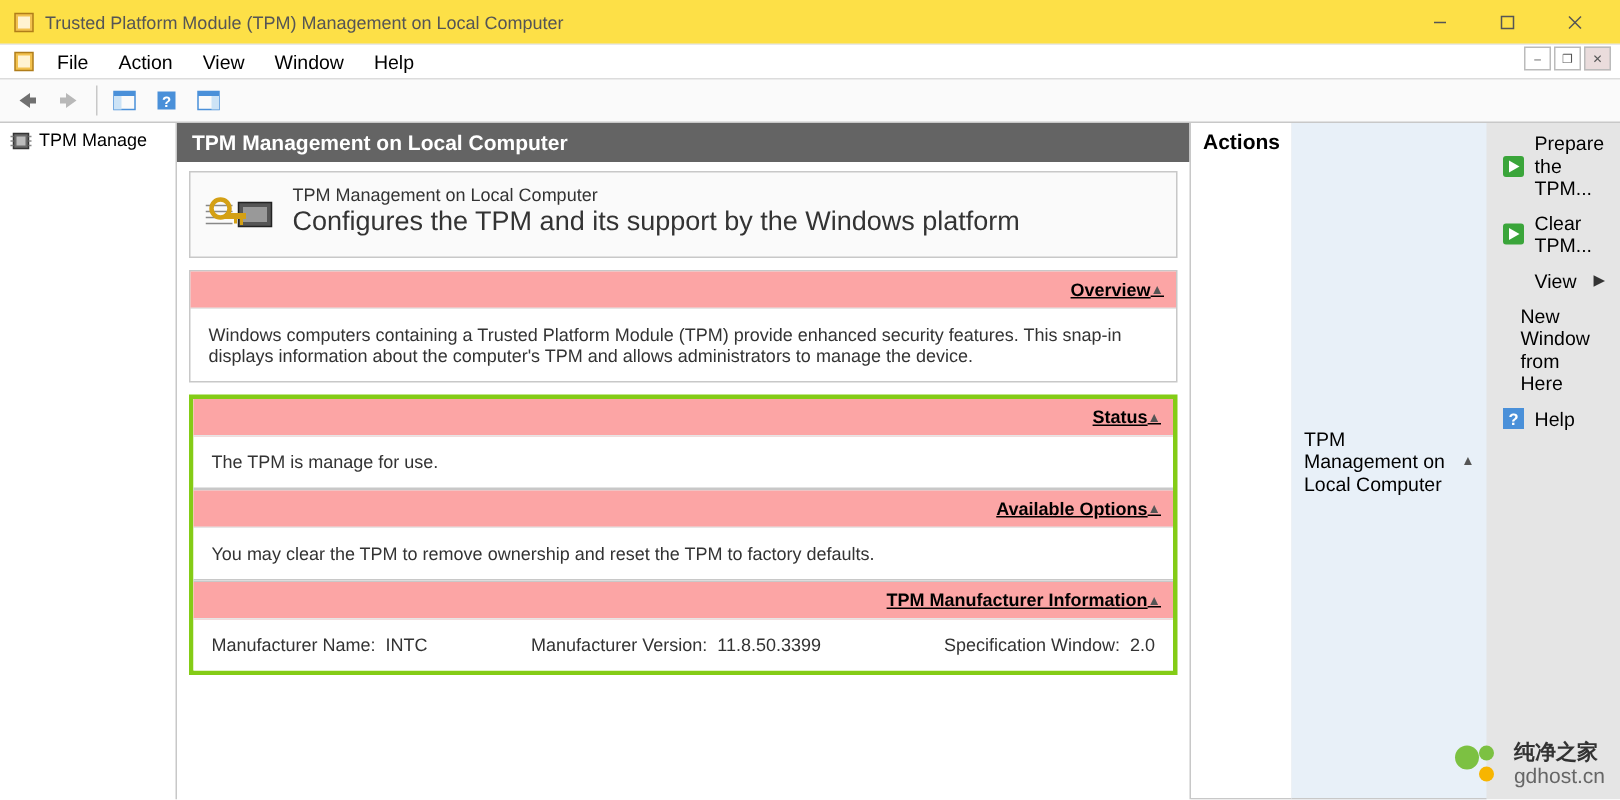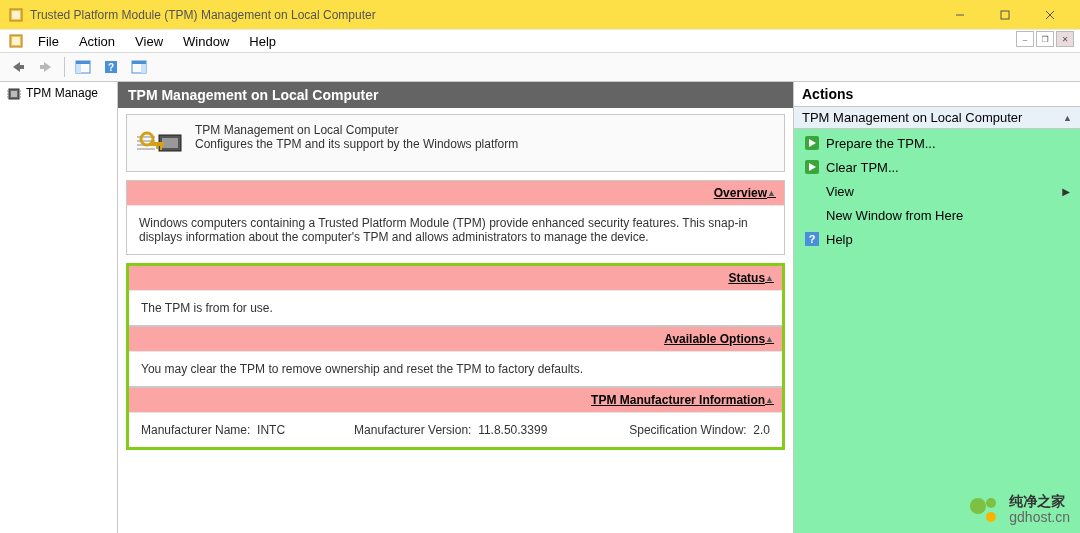--- a/index.html
+++ b/index.html
@@ -50,7 +50,7 @@
 .mfr-row { display: flex; gap: 69px; }
 .mfr-item { white-space: nowrap; }
 
-.actions-pane { width: 286px; background: #86efac; display: flex; flex-direction: column; }
+.actions-pane { width: 286px; background: #e5e5e5; display: flex; }
 .actions-header { font-weight: 700; font-size: 14px; padding: 4px 8px; border-bottom: 1px solid #c8c8c8; background: #fff; }
 .actions-sub { background: #e8f0f8; padding: 3px 8px; font-size: 13px; border-bottom: 1px solid #c8c8c8; display: flex; align-items: center; justify-content: space-between; }
 .actions-sub .caret { font-size: 9px; color: #555; }

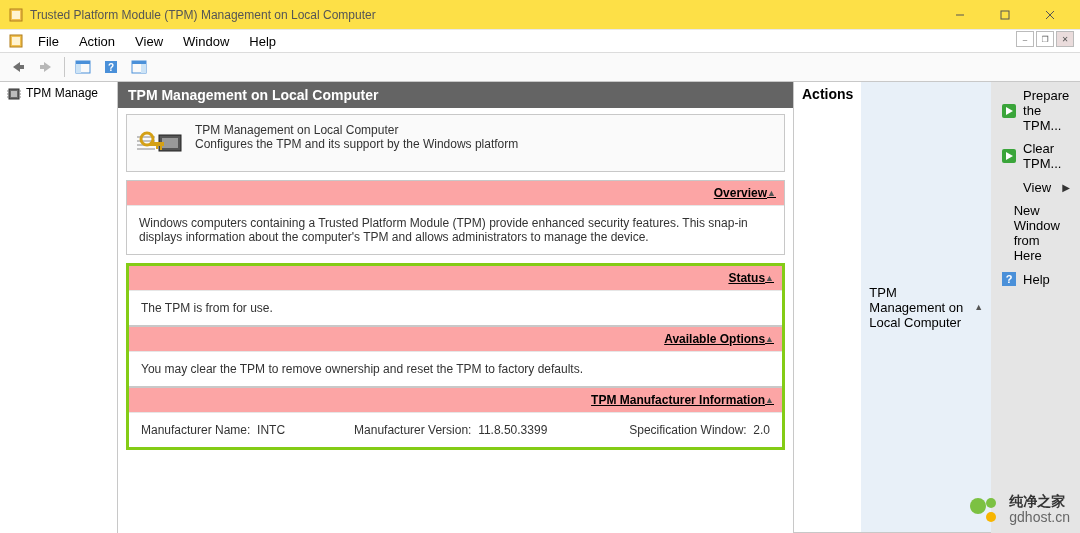--- a/index.html
+++ b/index.html
@@ -34,7 +34,7 @@
 .intro-box { border: 1px solid #c8c8c8; background: #fafafa; padding: 8px 10px; display: flex; gap: 10px; align-items: flex-start; margin-bottom: 8px; }
 .intro-icon { width: 48px; height: 40px; display: flex; align-items: center; justify-content: center; }
 .intro-text .line1 { font-size: 12px; color: #333; }
-.intro-text .line2 { font-size: 12px; color: #333; }
+.intro-text .line2 { font-size: 18px; color: #333; }
 
 .section { border: 1px solid #c8c8c8; background: #fff; margin-bottom: 8px; }
 .section-head { display: flex; align-items: center; justify-content: flex-end; padding: 5px 8px; border-bottom: 1px solid #e6e6e6; background: #fca5a5; cursor: pointer; text-decoration: underline; }

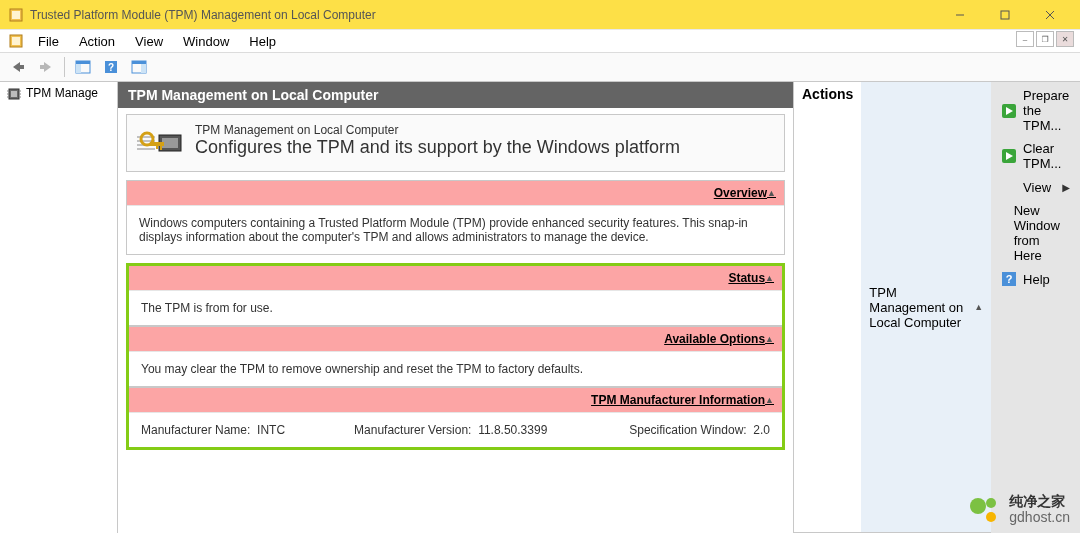--- a/index.html
+++ b/index.html
@@ -213,7 +213,7 @@
             <span class="sh-title">Status</span>
             <span class="sh-caret">▲</span>
           </div>
-          <div class="section-body">The TPM is from for use.</div>
+          <div class="section-body">The TPM is manage for use.</div>
         </div>
 
         <div class="section">

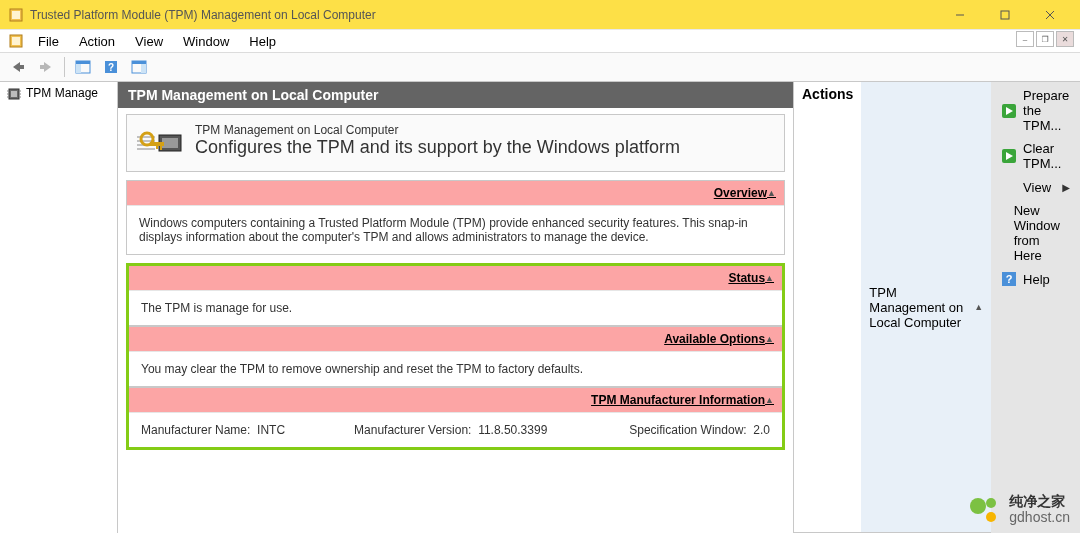--- a/index.html
+++ b/index.html
@@ -59,7 +59,7 @@
 .action-item .ai-icon { width: 16px; height: 16px; display: flex; align-items: center; justify-content: center; }
 .action-item .ai-caret { margin-left: auto; font-size: 10px; color: #333; }
 
-.watermark { position: absolute; right: 10px; bottom: 8px; display: flex; align-items: center; gap: 6px; font-size: 13px; color: #333; }
+.watermark { position: absolute; right: 10px; bottom: 8px; display: flex; gap: 6px; font-size: 13px; color: #333; }
 .wm-logo { display: flex; gap: 0; }
 .wm-text { display: flex; flex-direction: column; line-height: 1.1; }
 .wm-text .cn { font-weight: 700; font-size: 14px; }

